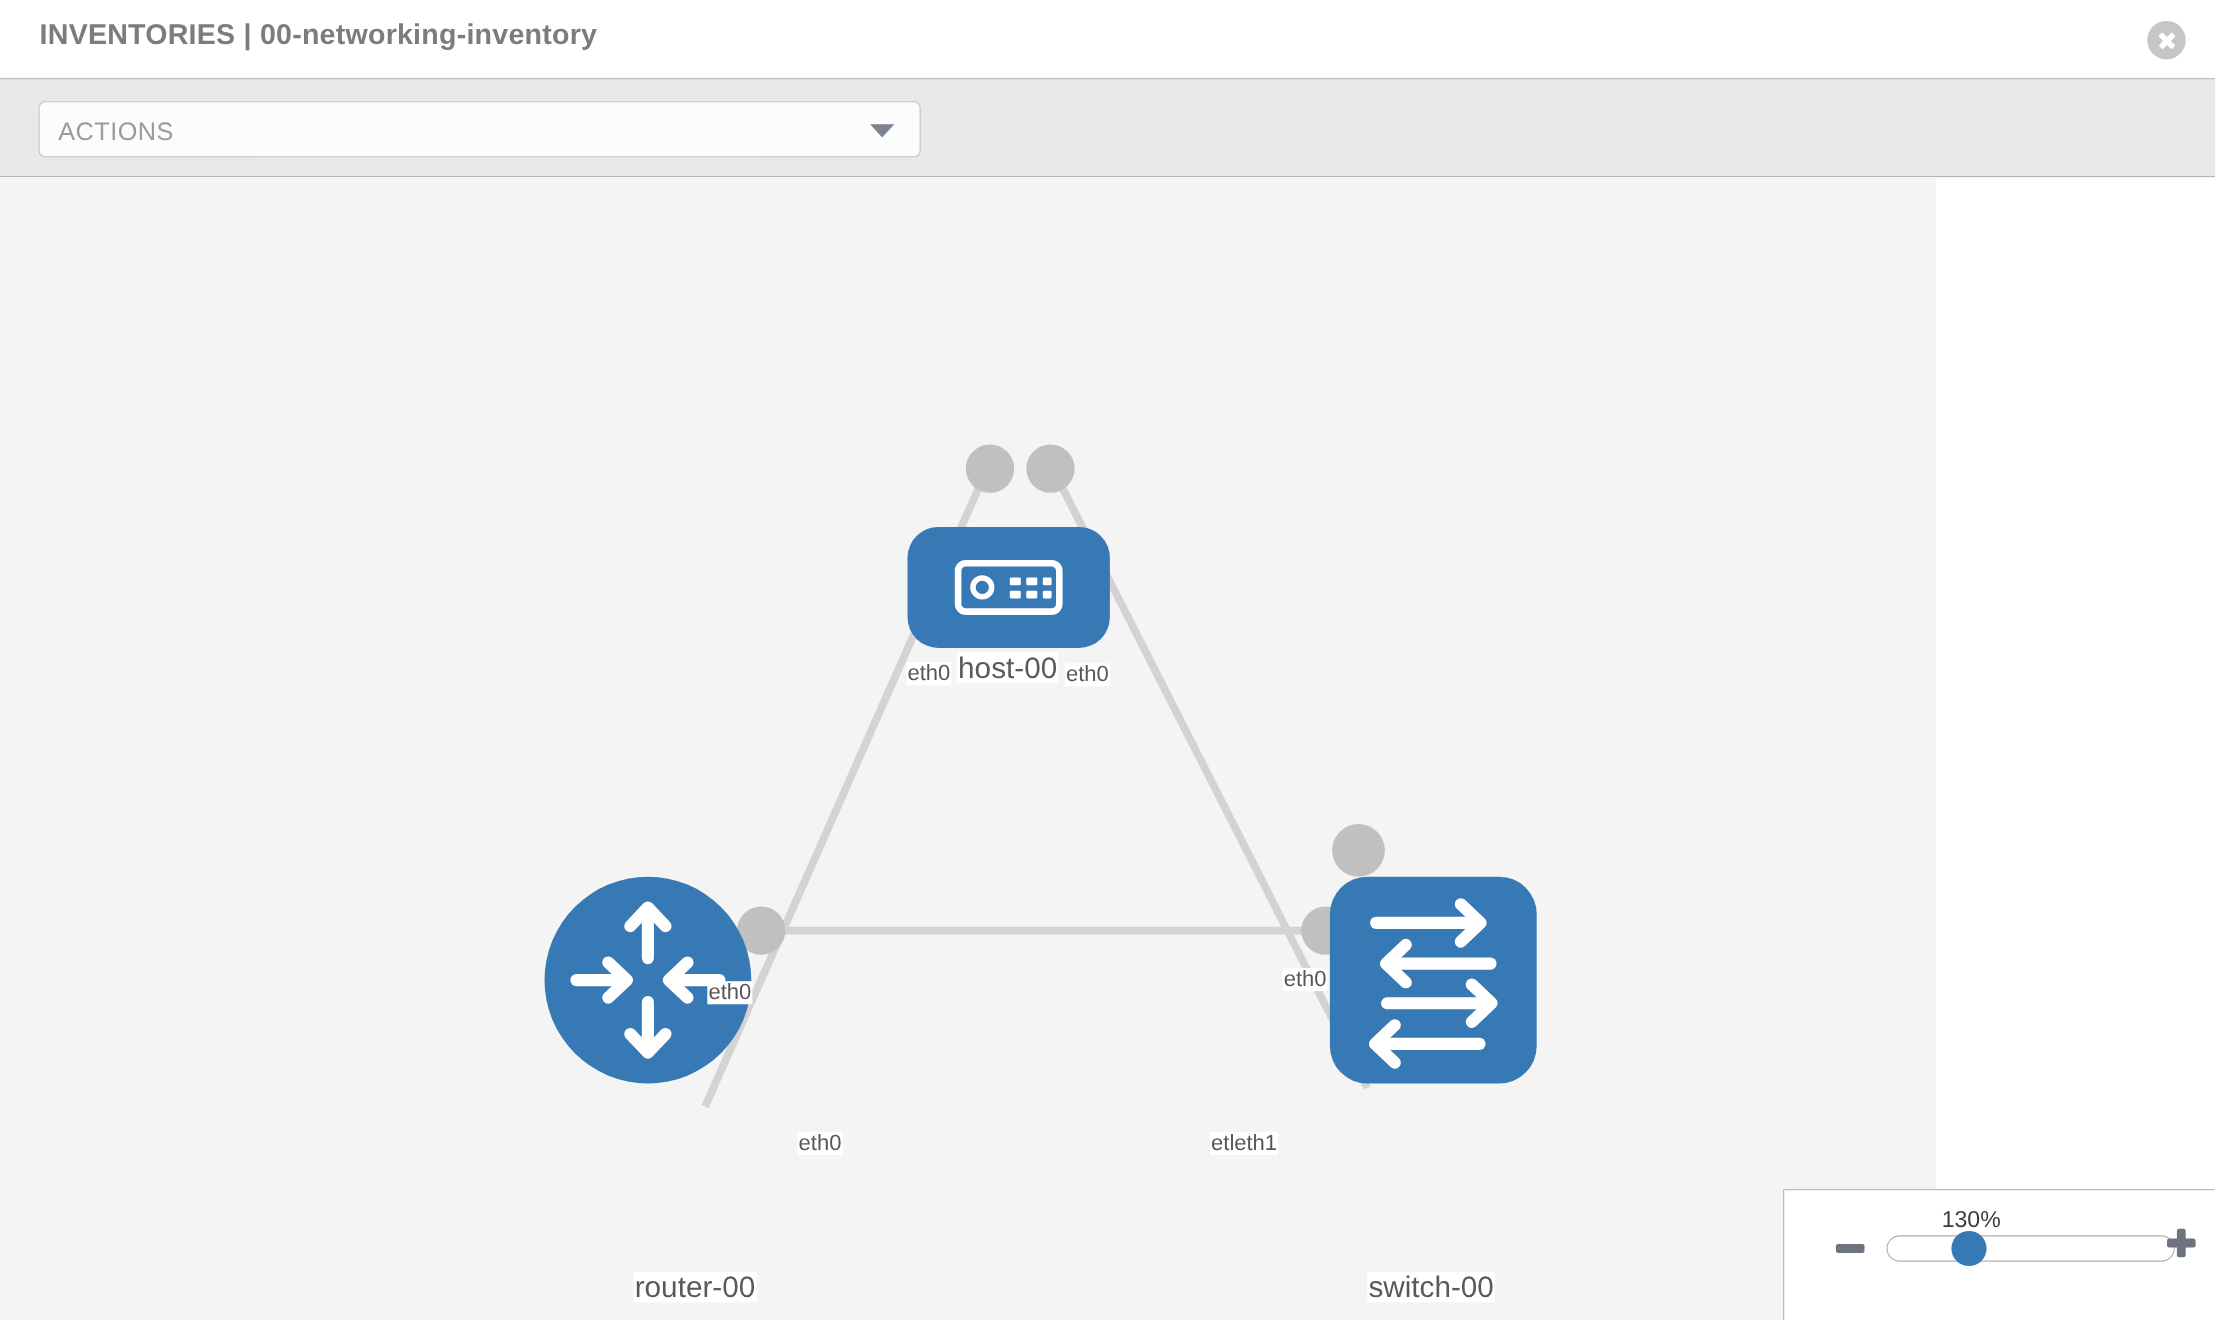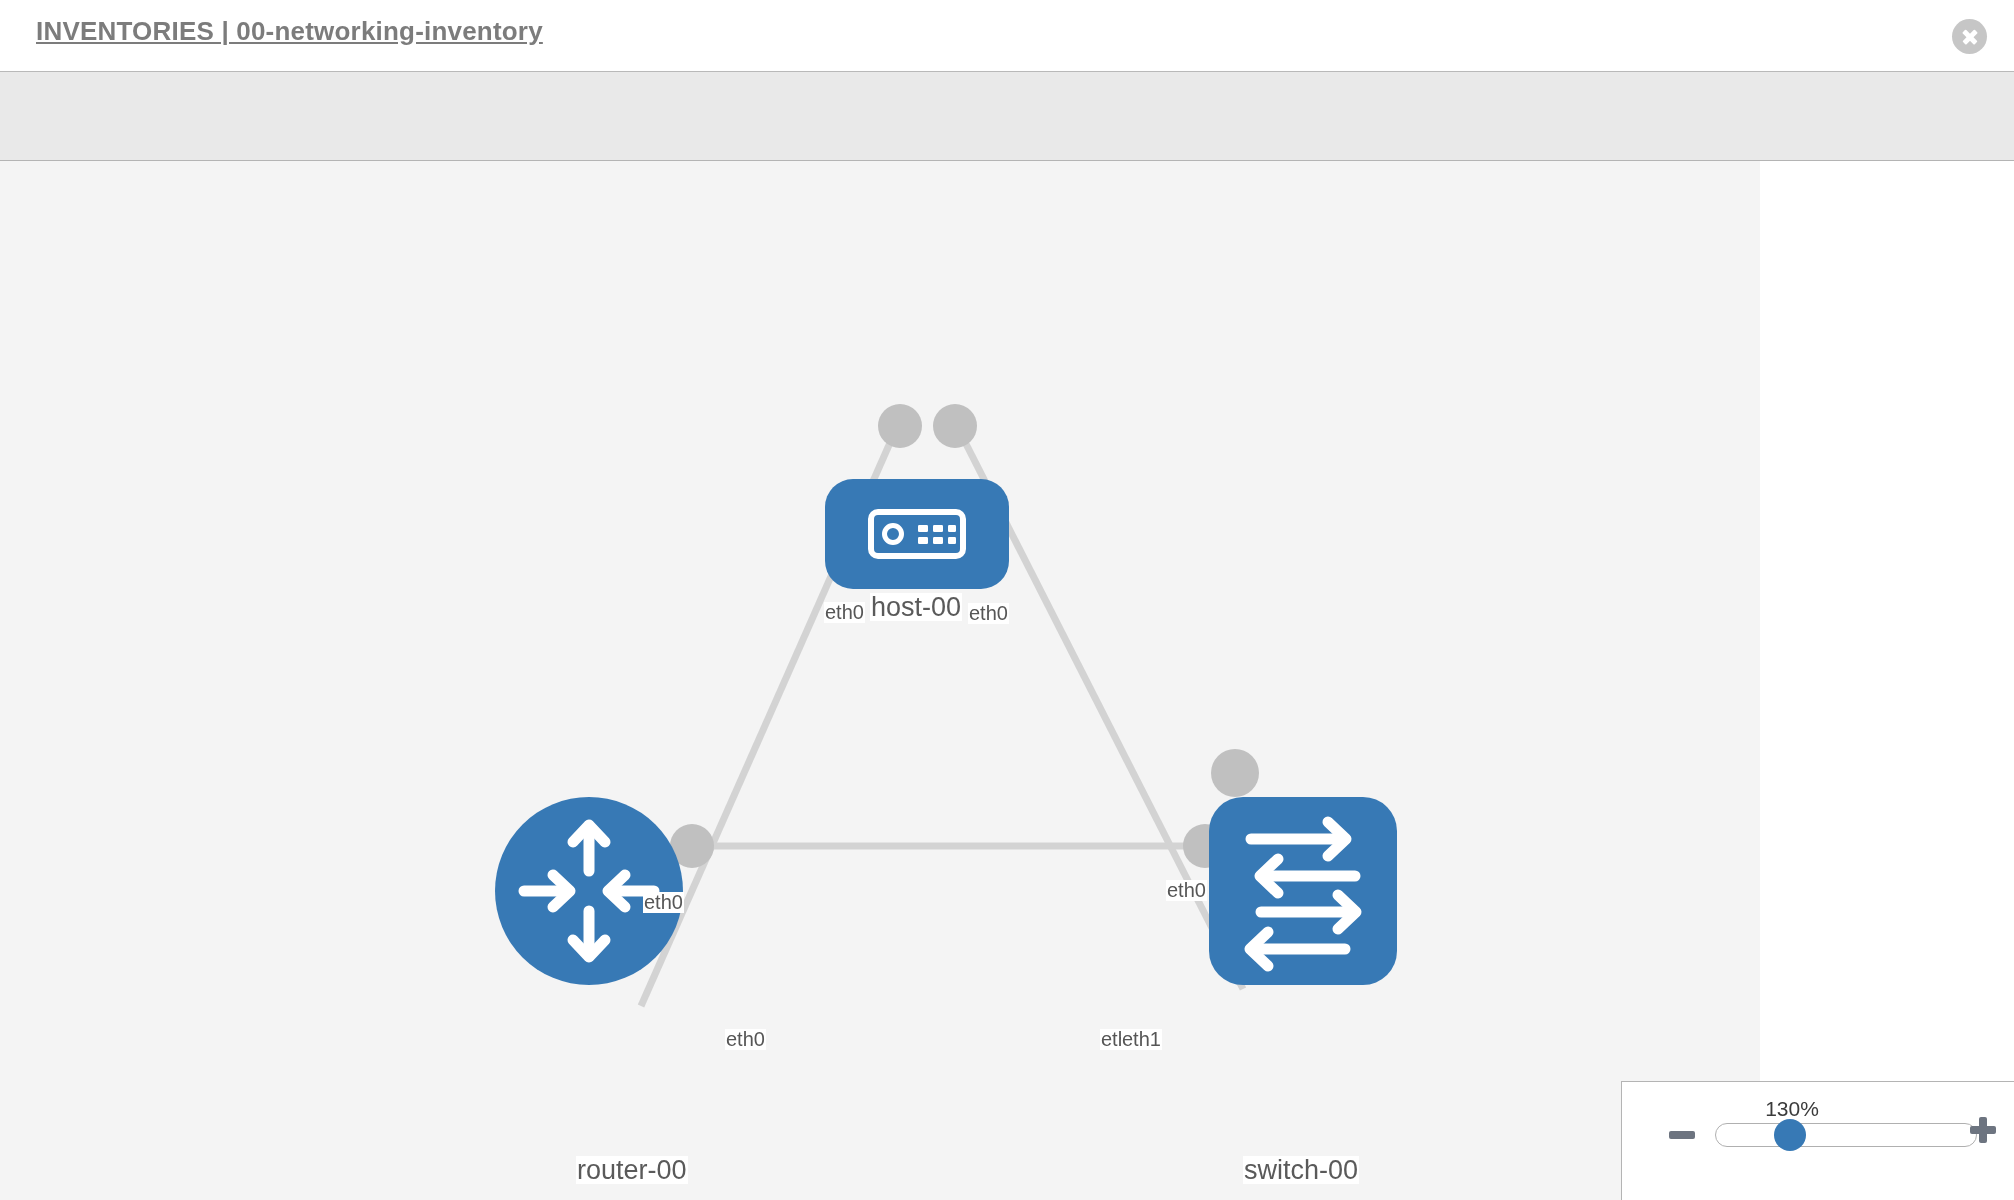--- a/index.html
+++ b/index.html
@@ -34,7 +34,6 @@
     color: #7c7c7c;
     letter-spacing: 0.2px;
     white-space: nowrap;
-    text-decoration: underline;
   }
   #close-button {
     position: absolute;

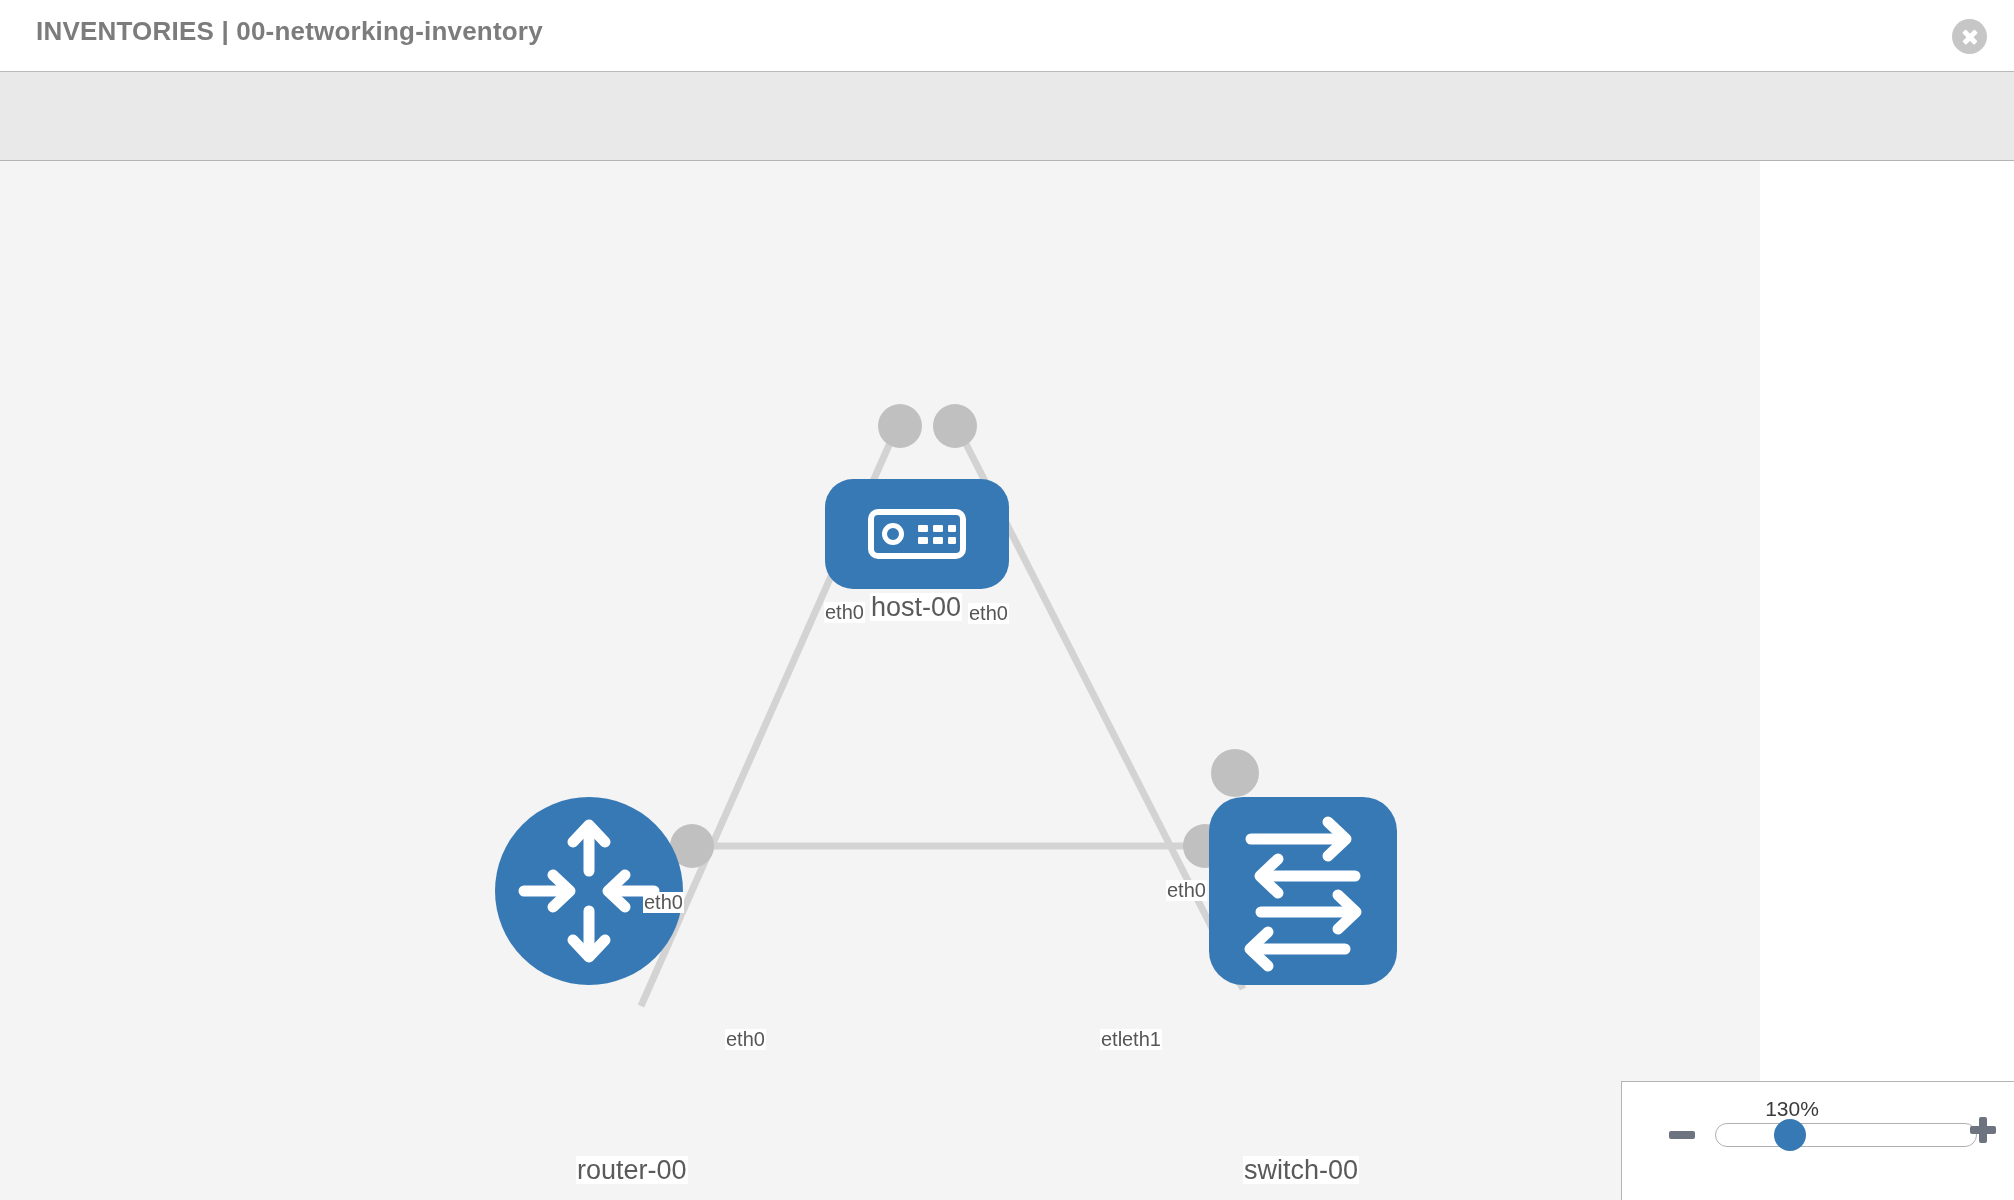--- a/index.html
+++ b/index.html
@@ -252,6 +252,10 @@
 
 <div id="toolbar">
 
+  <div id="actions-select">
+    <span id="actions-label">ACTIONS</span>
+    <span class="caret" id="actions-caret"></span>
+  </div>
 
   <div id="wrench-icon-btn">
     <svg width="44" height="44" viewBox="0 0 44 44" aria-hidden="true">

